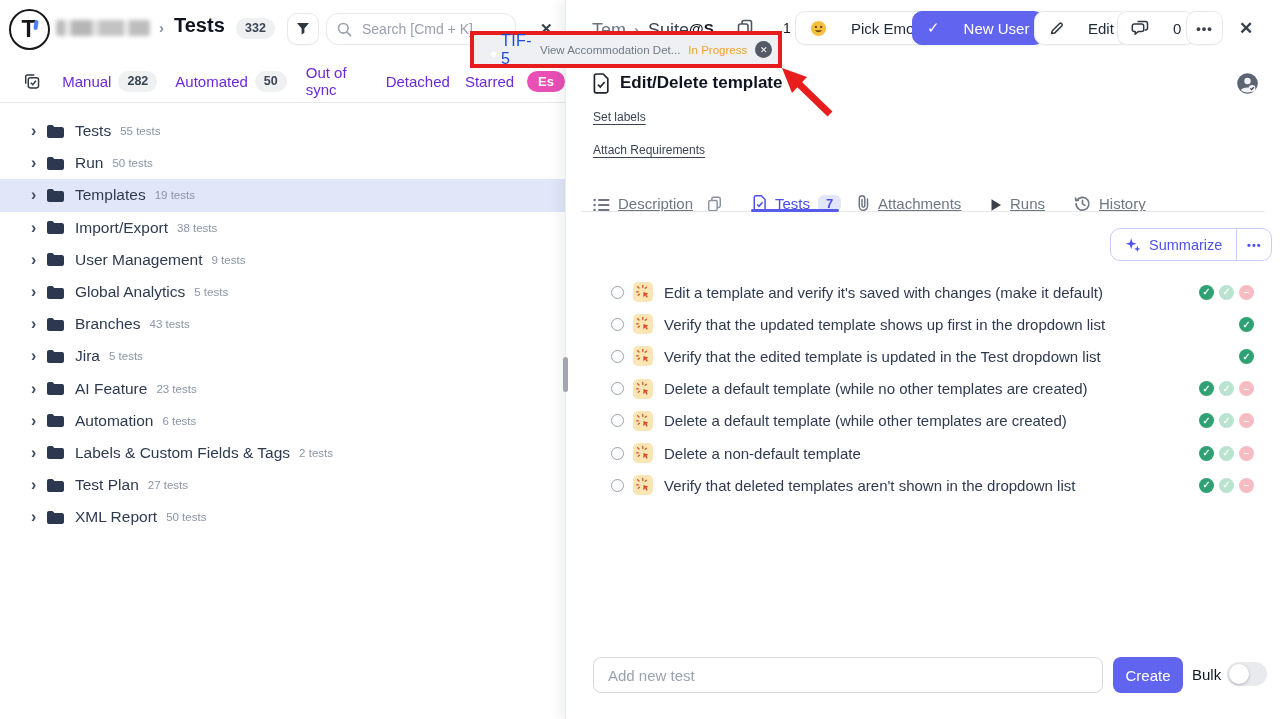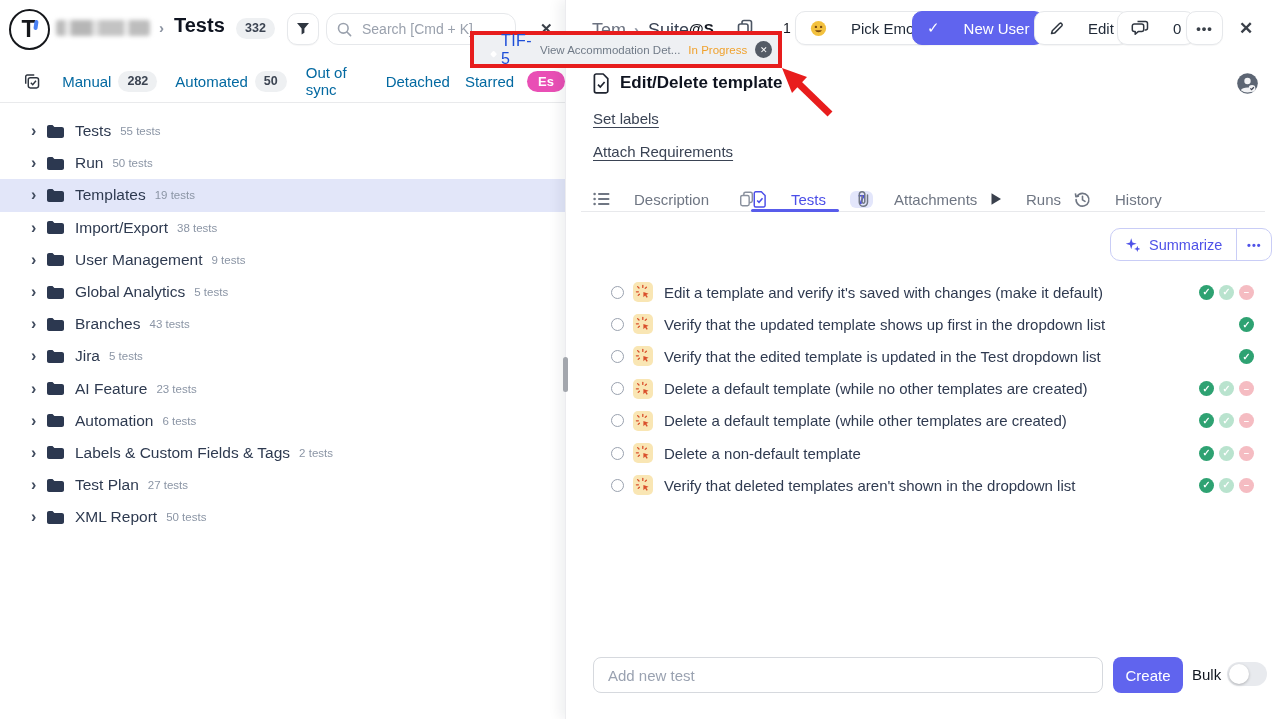--- a/index.html
+++ b/index.html
@@ -40,7 +40,7 @@
 
   
   .row2 { left:0; top:60px; width:565px; height:42px; display:flex; align-items:center; }
-  .row2 .lbl { font-size:15px; color:#0369a1; }
+  .row2 .lbl { font-size:15px; color:#6d28d9; }
   .row2-line { left:0; top:102px; width:565px; height:1px; background:#e9eaec; }
   .badge-pink { background:#e94fb5; color:#fff; font-size:13px; font-weight:700; border-radius:12px;
          padding:3px 11px; }

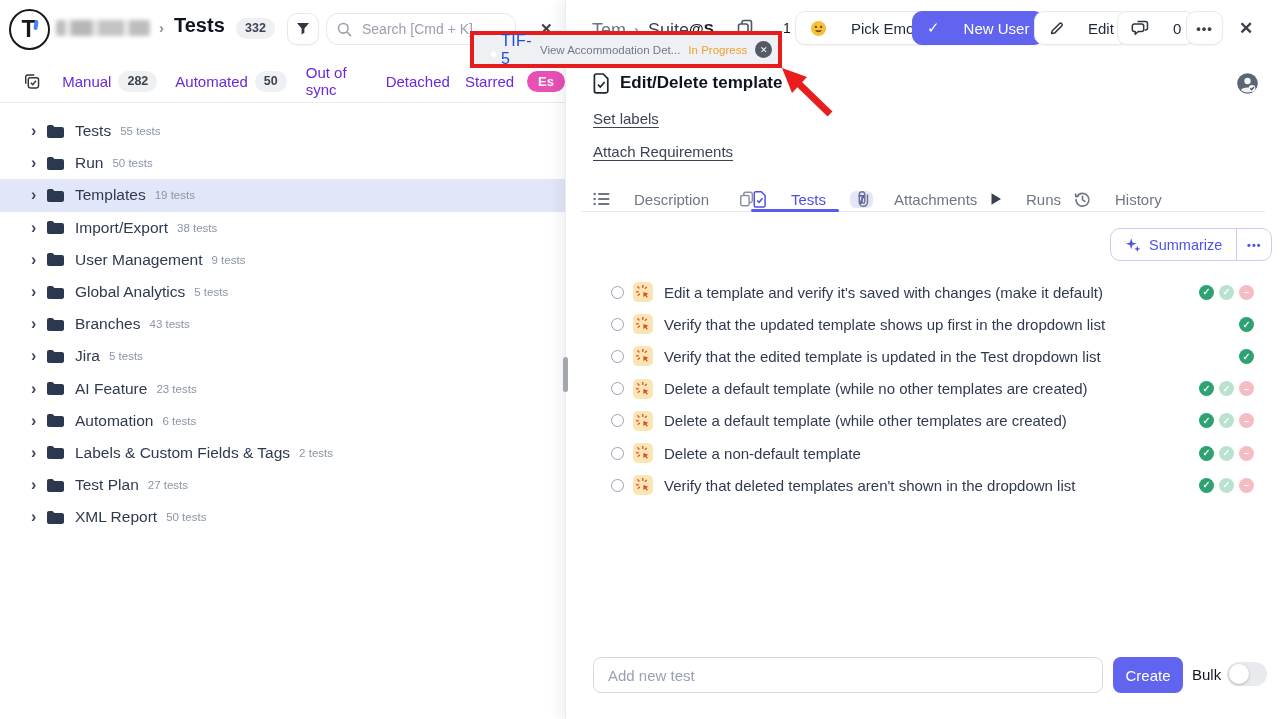--- a/index.html
+++ b/index.html
@@ -65,7 +65,7 @@
   .diamond::after { content:""; position:absolute; left:3.5px; top:3.5px; width:5px; height:5px; background:#fff; border-radius:1px; }
 
   .panel-title { font-size:17px; font-weight:700; color:#0f1420; }
-  .link-u { font-size:15px; color:#3a4354; text-decoration:underline; text-underline-offset:3px; }
+  .link-u { font-size:12px; color:#3a4354; text-decoration:underline; text-underline-offset:3px; }
 
   .tab { display:flex; align-items:center; gap:24px; font-size:15px; color:#6f7683; height:26px; }
   .tab.active { color:#4b4ee8; font-weight:500; }

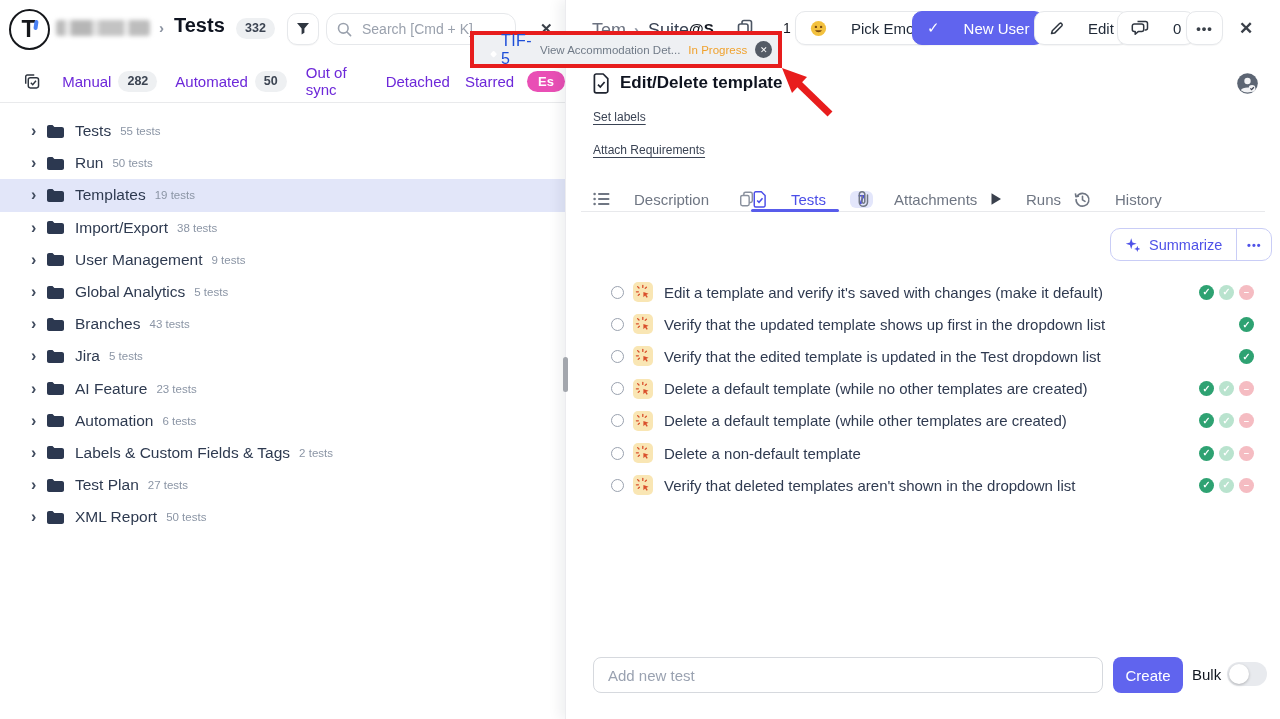--- a/index.html
+++ b/index.html
@@ -67,7 +67,7 @@
   .panel-title { font-size:17px; font-weight:700; color:#0f1420; }
   .link-u { font-size:12px; color:#3a4354; text-decoration:underline; text-underline-offset:3px; }
 
-  .tab { display:flex; align-items:center; gap:24px; font-size:15px; color:#6f7683; height:26px; }
+  .tab { display:flex; align-items:flex-end; gap:8px; font-size:15px; color:#6f7683; height:26px;text-decoration:underline; }
   .tab.active { color:#4b4ee8; font-weight:500; }
   .tab-badge { background:#e3e6fb; color:#4b4ee8; font-size:13px; border-radius:6px; padding:1px 8px; font-weight:600; }
   .tabs-line { left:581px; top:211px; width:684px; height:1px; background:#e8e9ec; z-index:3; }

